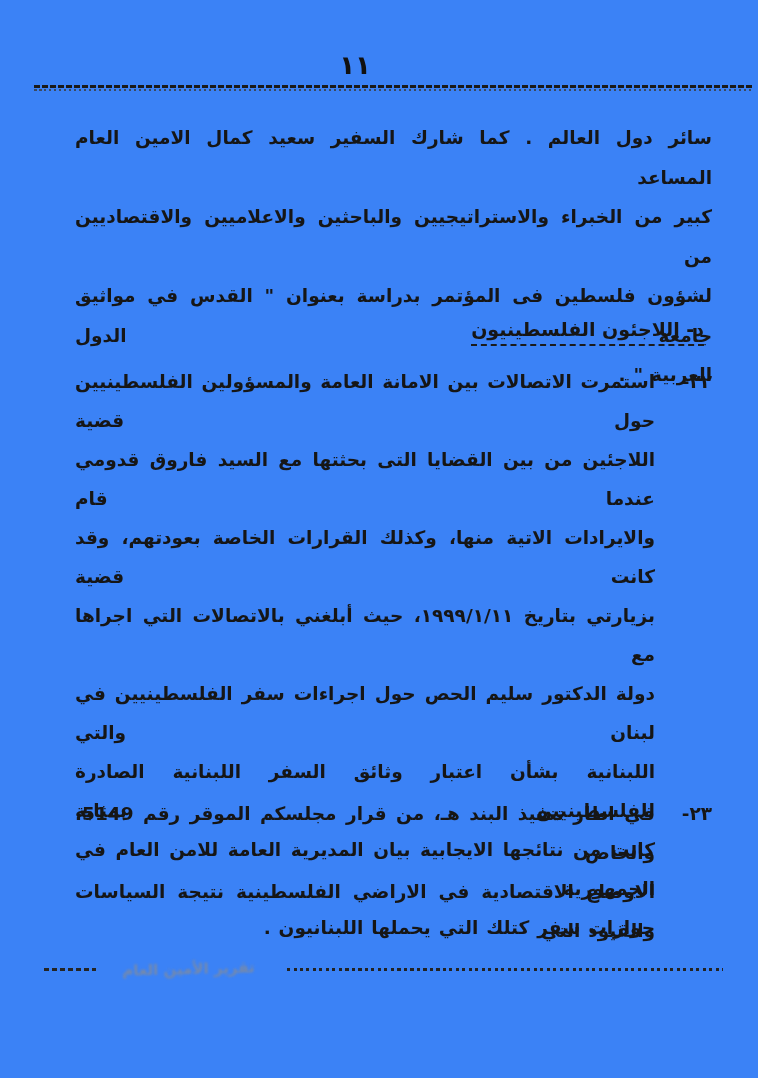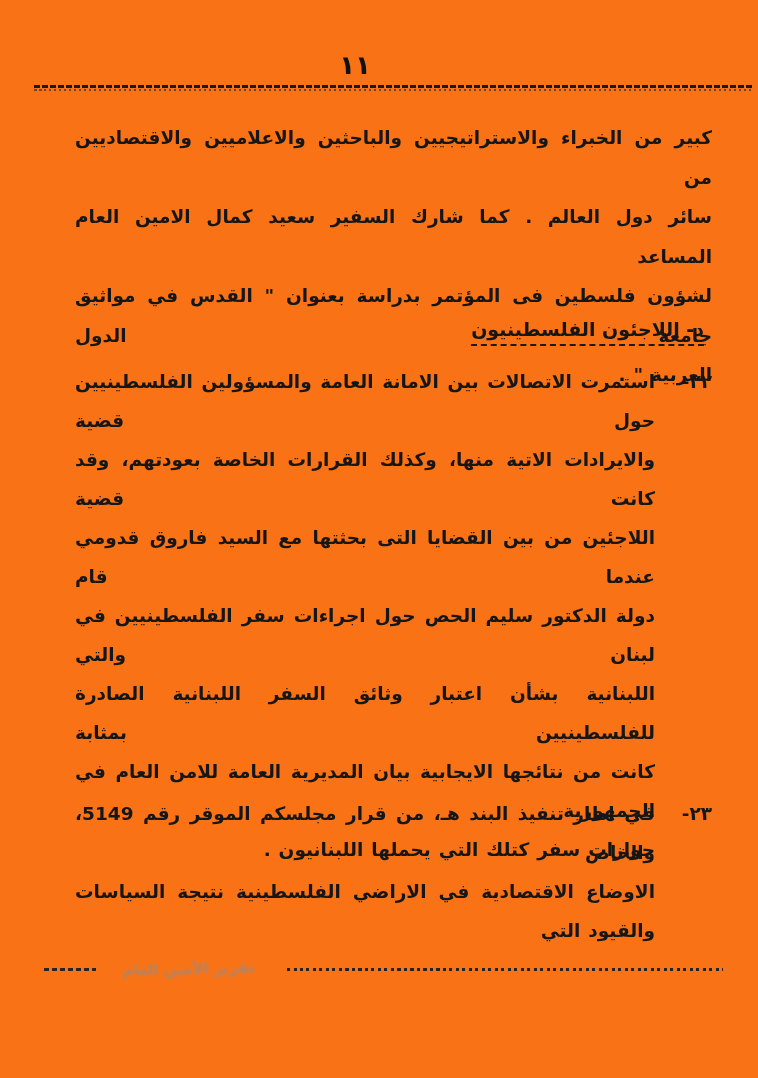--- a/index.html
+++ b/index.html
@@ -11,7 +11,7 @@
     position: relative;
     width: 758px;
     height: 1078px;
-    background: #f97316;
+    background: #3b82f6;
     font-family: "DejaVu Sans", sans-serif;
     color: #161616;
     direction: rtl;

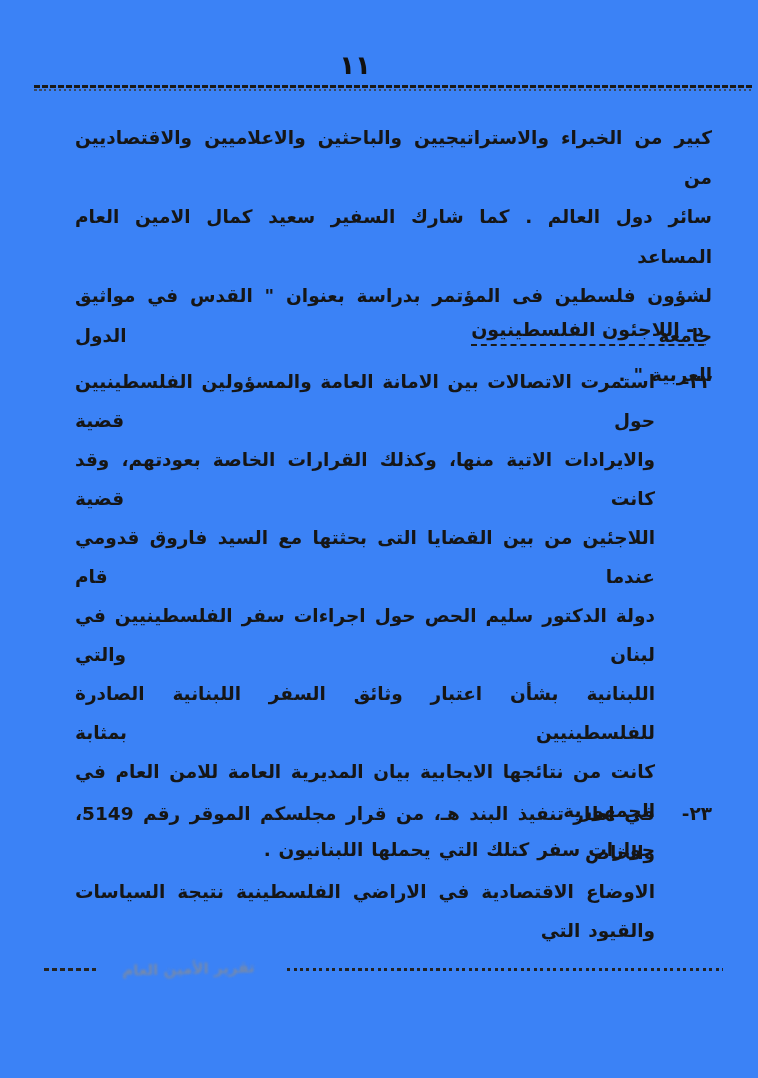--- a/index.html
+++ b/index.html
@@ -150,8 +150,8 @@
   </div>
 
   <div class="para1">
+      <div class="tline">سائر دول العالم . كما شارك السفير سعيد كمال الامين العام المساعد</div>
       <div class="tline">كبير من الخبراء والاستراتيجيين والباحثين والاعلاميين والاقتصاديين من</div>
-      <div class="tline">سائر دول العالم . كما شارك السفير سعيد كمال الامين العام المساعد</div>
       <div class="tline">لشؤون فلسطين فى المؤتمر بدراسة بعنوان " القدس في مواثيق جامعة الدول</div>
       <div class="tline last">العربية " .</div>
     </div>

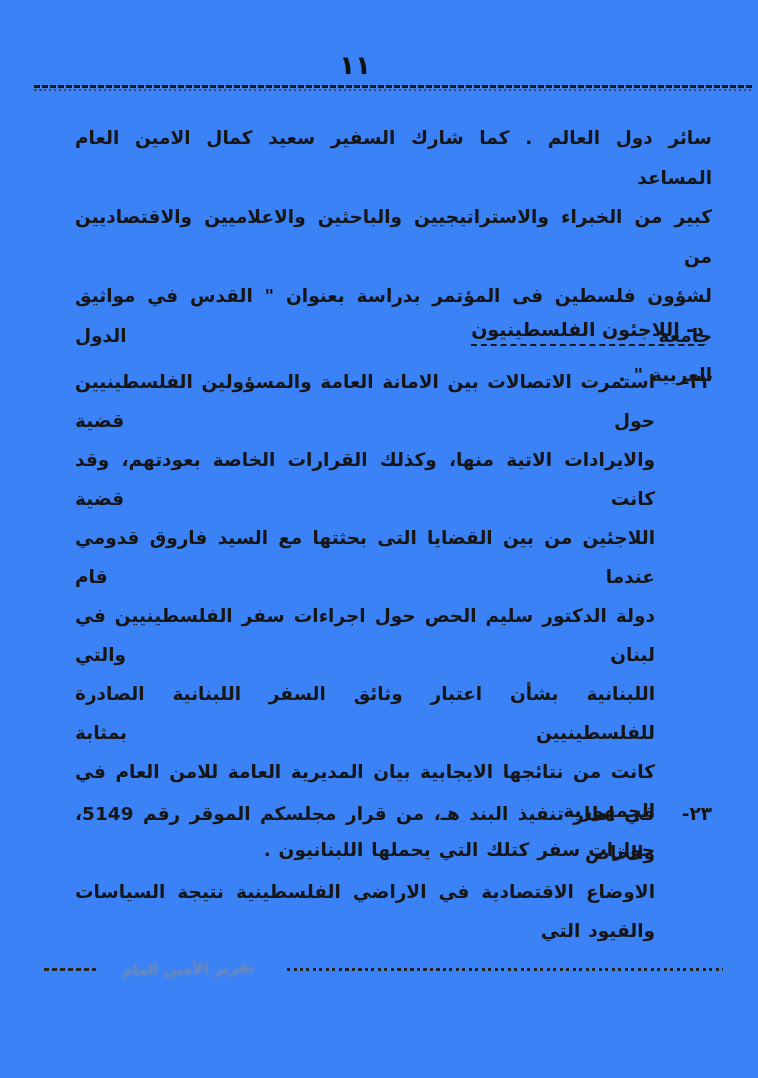--- a/index.html
+++ b/index.html
@@ -164,8 +164,8 @@
     <div class="item-num">٢٢-</div>
     <div class="item-body">
         <div class="tline">استمرت الاتصالات بين الامانة العامة والمسؤولين الفلسطينيين حول قضية</div>
+        <div class="tline">اللاجئين من بين القضايا التى بحثتها مع السيد فاروق قدومي عندما قام</div>
         <div class="tline">والايرادات الاتية منها، وكذلك القرارات الخاصة بعودتهم، وقد كانت قضية</div>
-        <div class="tline">اللاجئين من بين القضايا التى بحثتها مع السيد فاروق قدومي عندما قام</div>
         <div class="tline">دولة الدكتور سليم الحص حول اجراءات سفر الفلسطينيين في لبنان والتي</div>
         <div class="tline">اللبنانية بشأن اعتبار وثائق السفر اللبنانية الصادرة للفلسطينيين بمثابة</div>
         <div class="tline">كانت من نتائجها الايجابية بيان المديرية العامة للامن العام في الجمهورية</div>

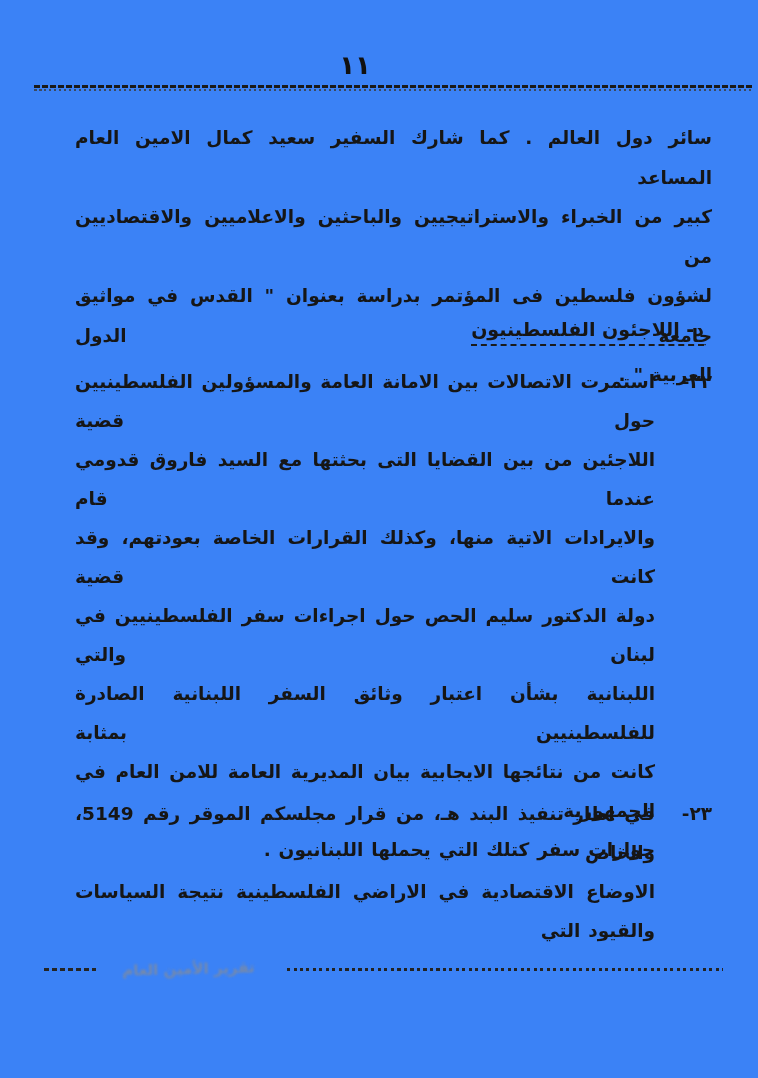--- a/index.html
+++ b/index.html
@@ -166,6 +166,7 @@
         <div class="tline">استمرت الاتصالات بين الامانة العامة والمسؤولين الفلسطينيين حول قضية</div>
         <div class="tline">اللاجئين من بين القضايا التى بحثتها مع السيد فاروق قدومي عندما قام</div>
         <div class="tline">والايرادات الاتية منها، وكذلك القرارات الخاصة بعودتهم، وقد كانت قضية</div>
+        <div class="tline">بزيارتي بتاريخ ١٩٩٩/١/١١، حيث أبلغني بالاتصالات التي اجراها مع</div>
         <div class="tline">دولة الدكتور سليم الحص حول اجراءات سفر الفلسطينيين في لبنان والتي</div>
         <div class="tline">اللبنانية بشأن اعتبار وثائق السفر اللبنانية الصادرة للفلسطينيين بمثابة</div>
         <div class="tline">كانت من نتائجها الايجابية بيان المديرية العامة للامن العام في الجمهورية</div>

